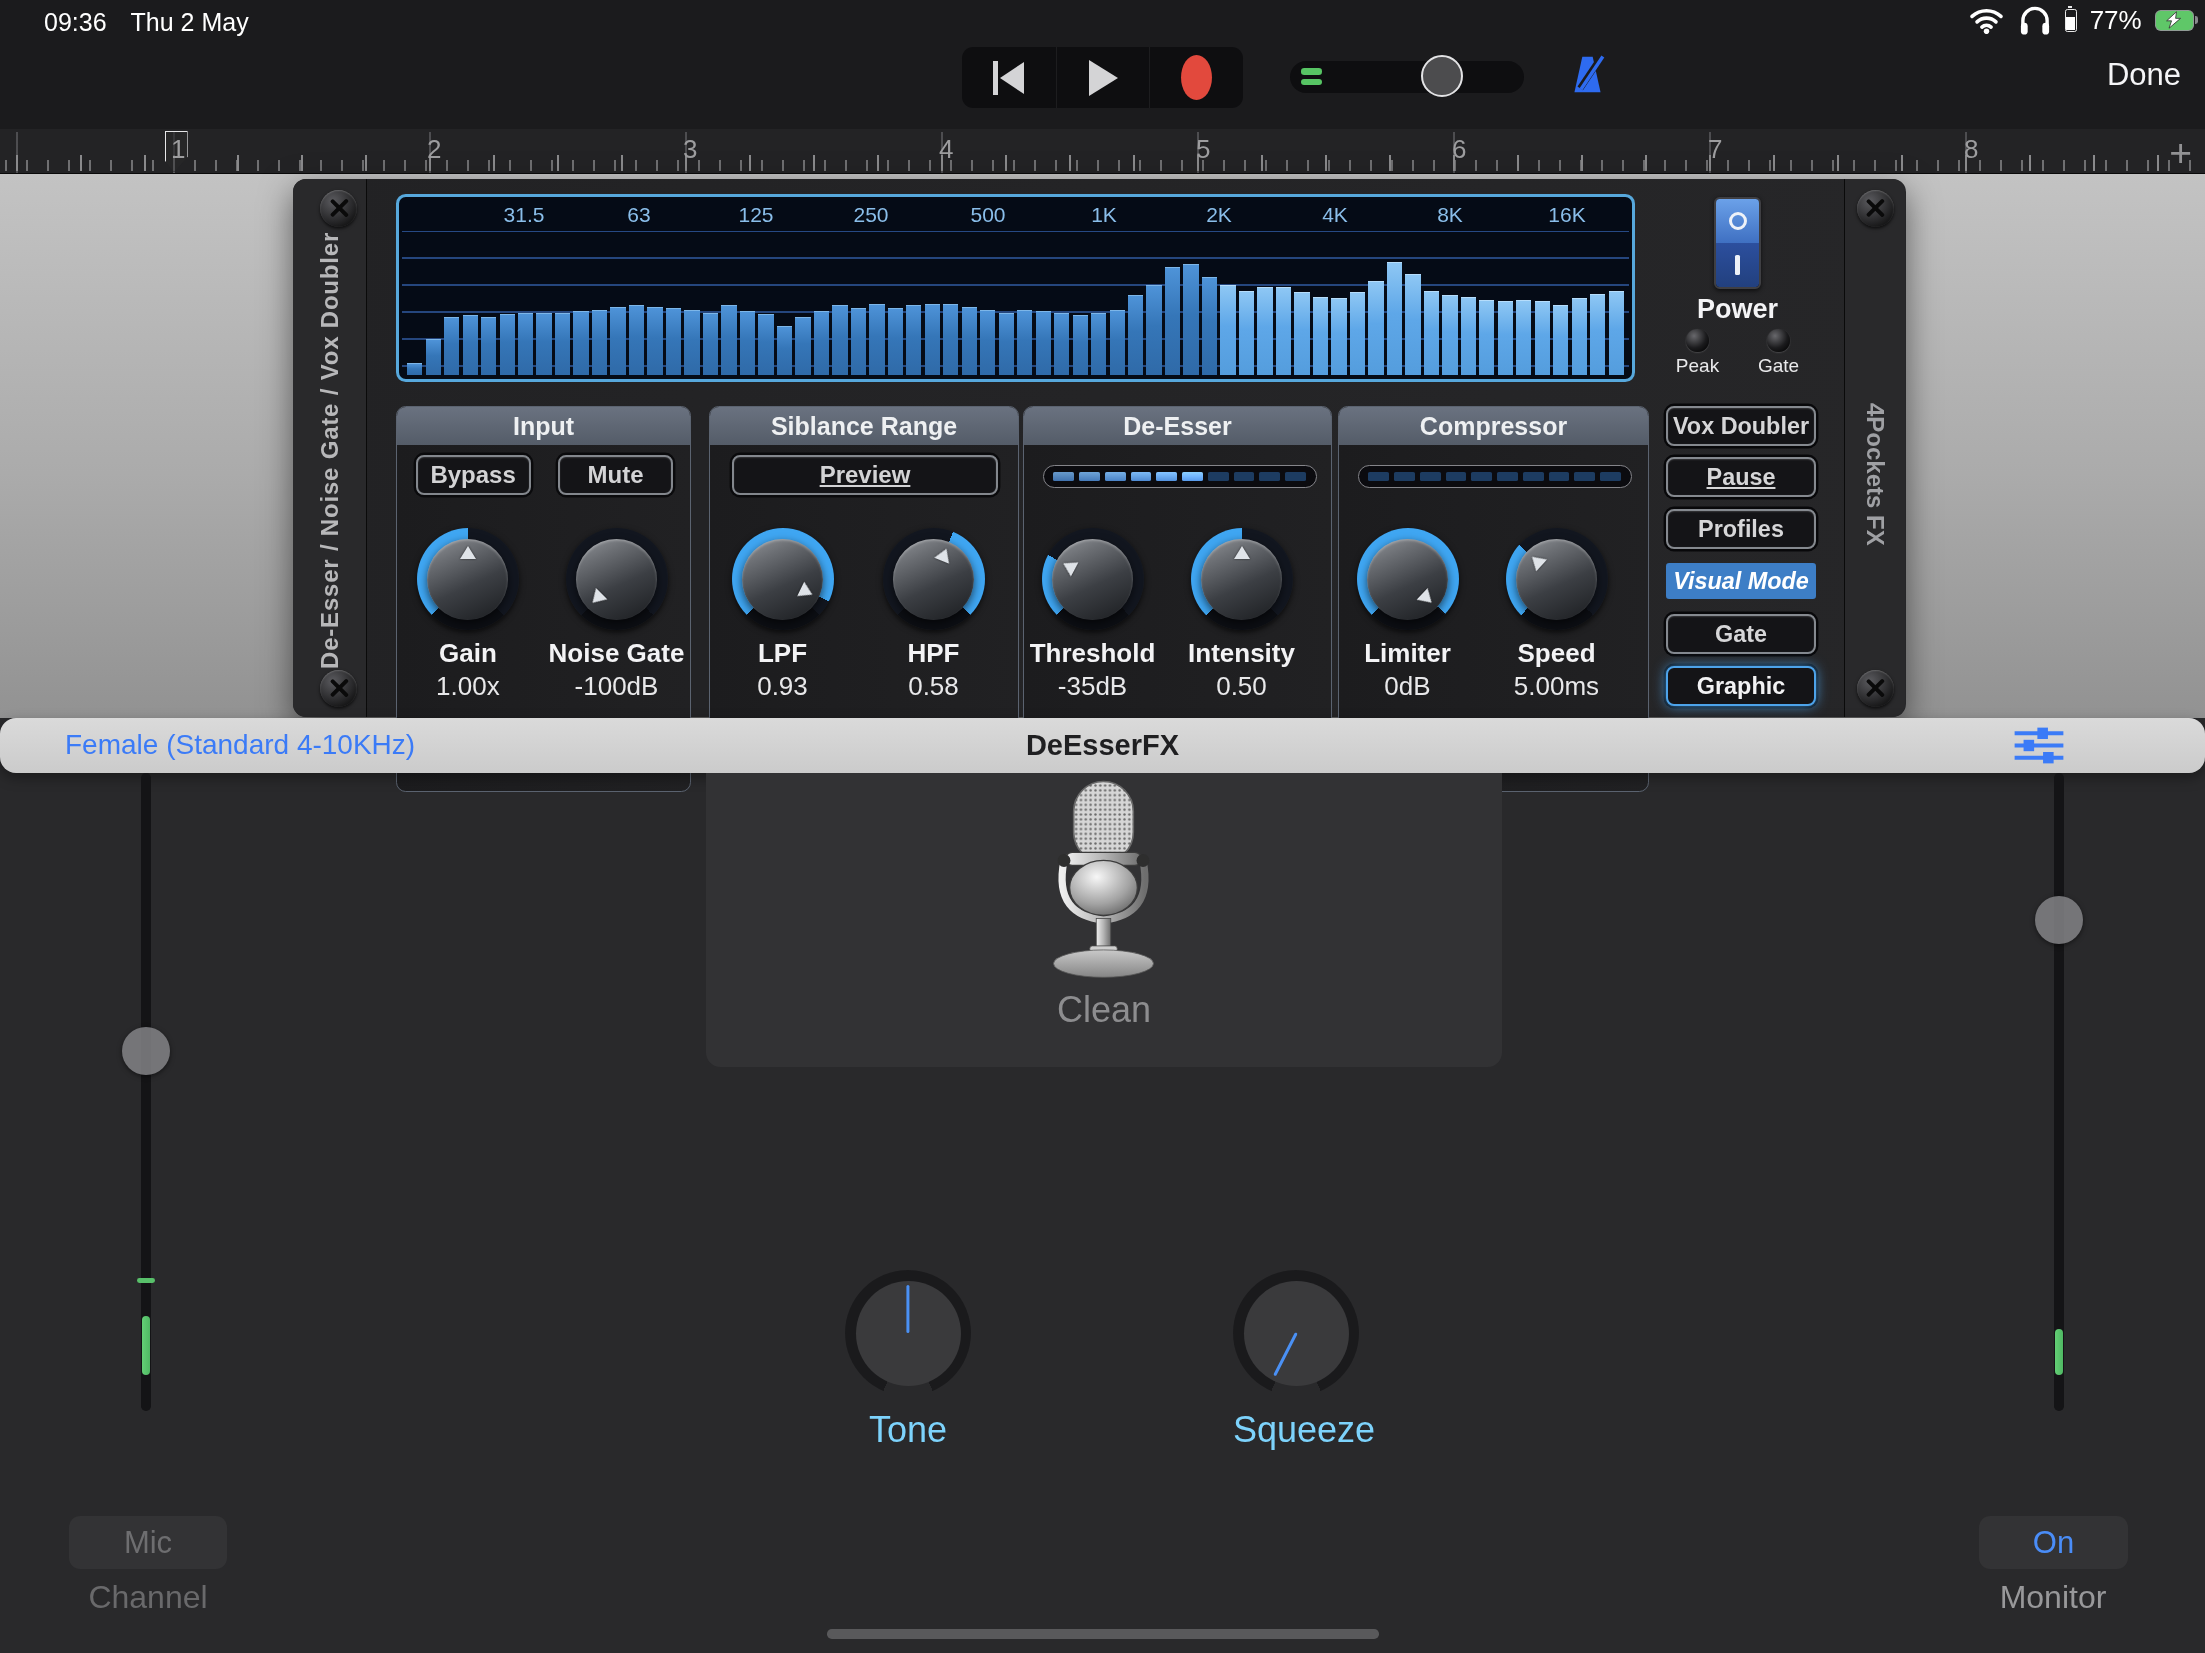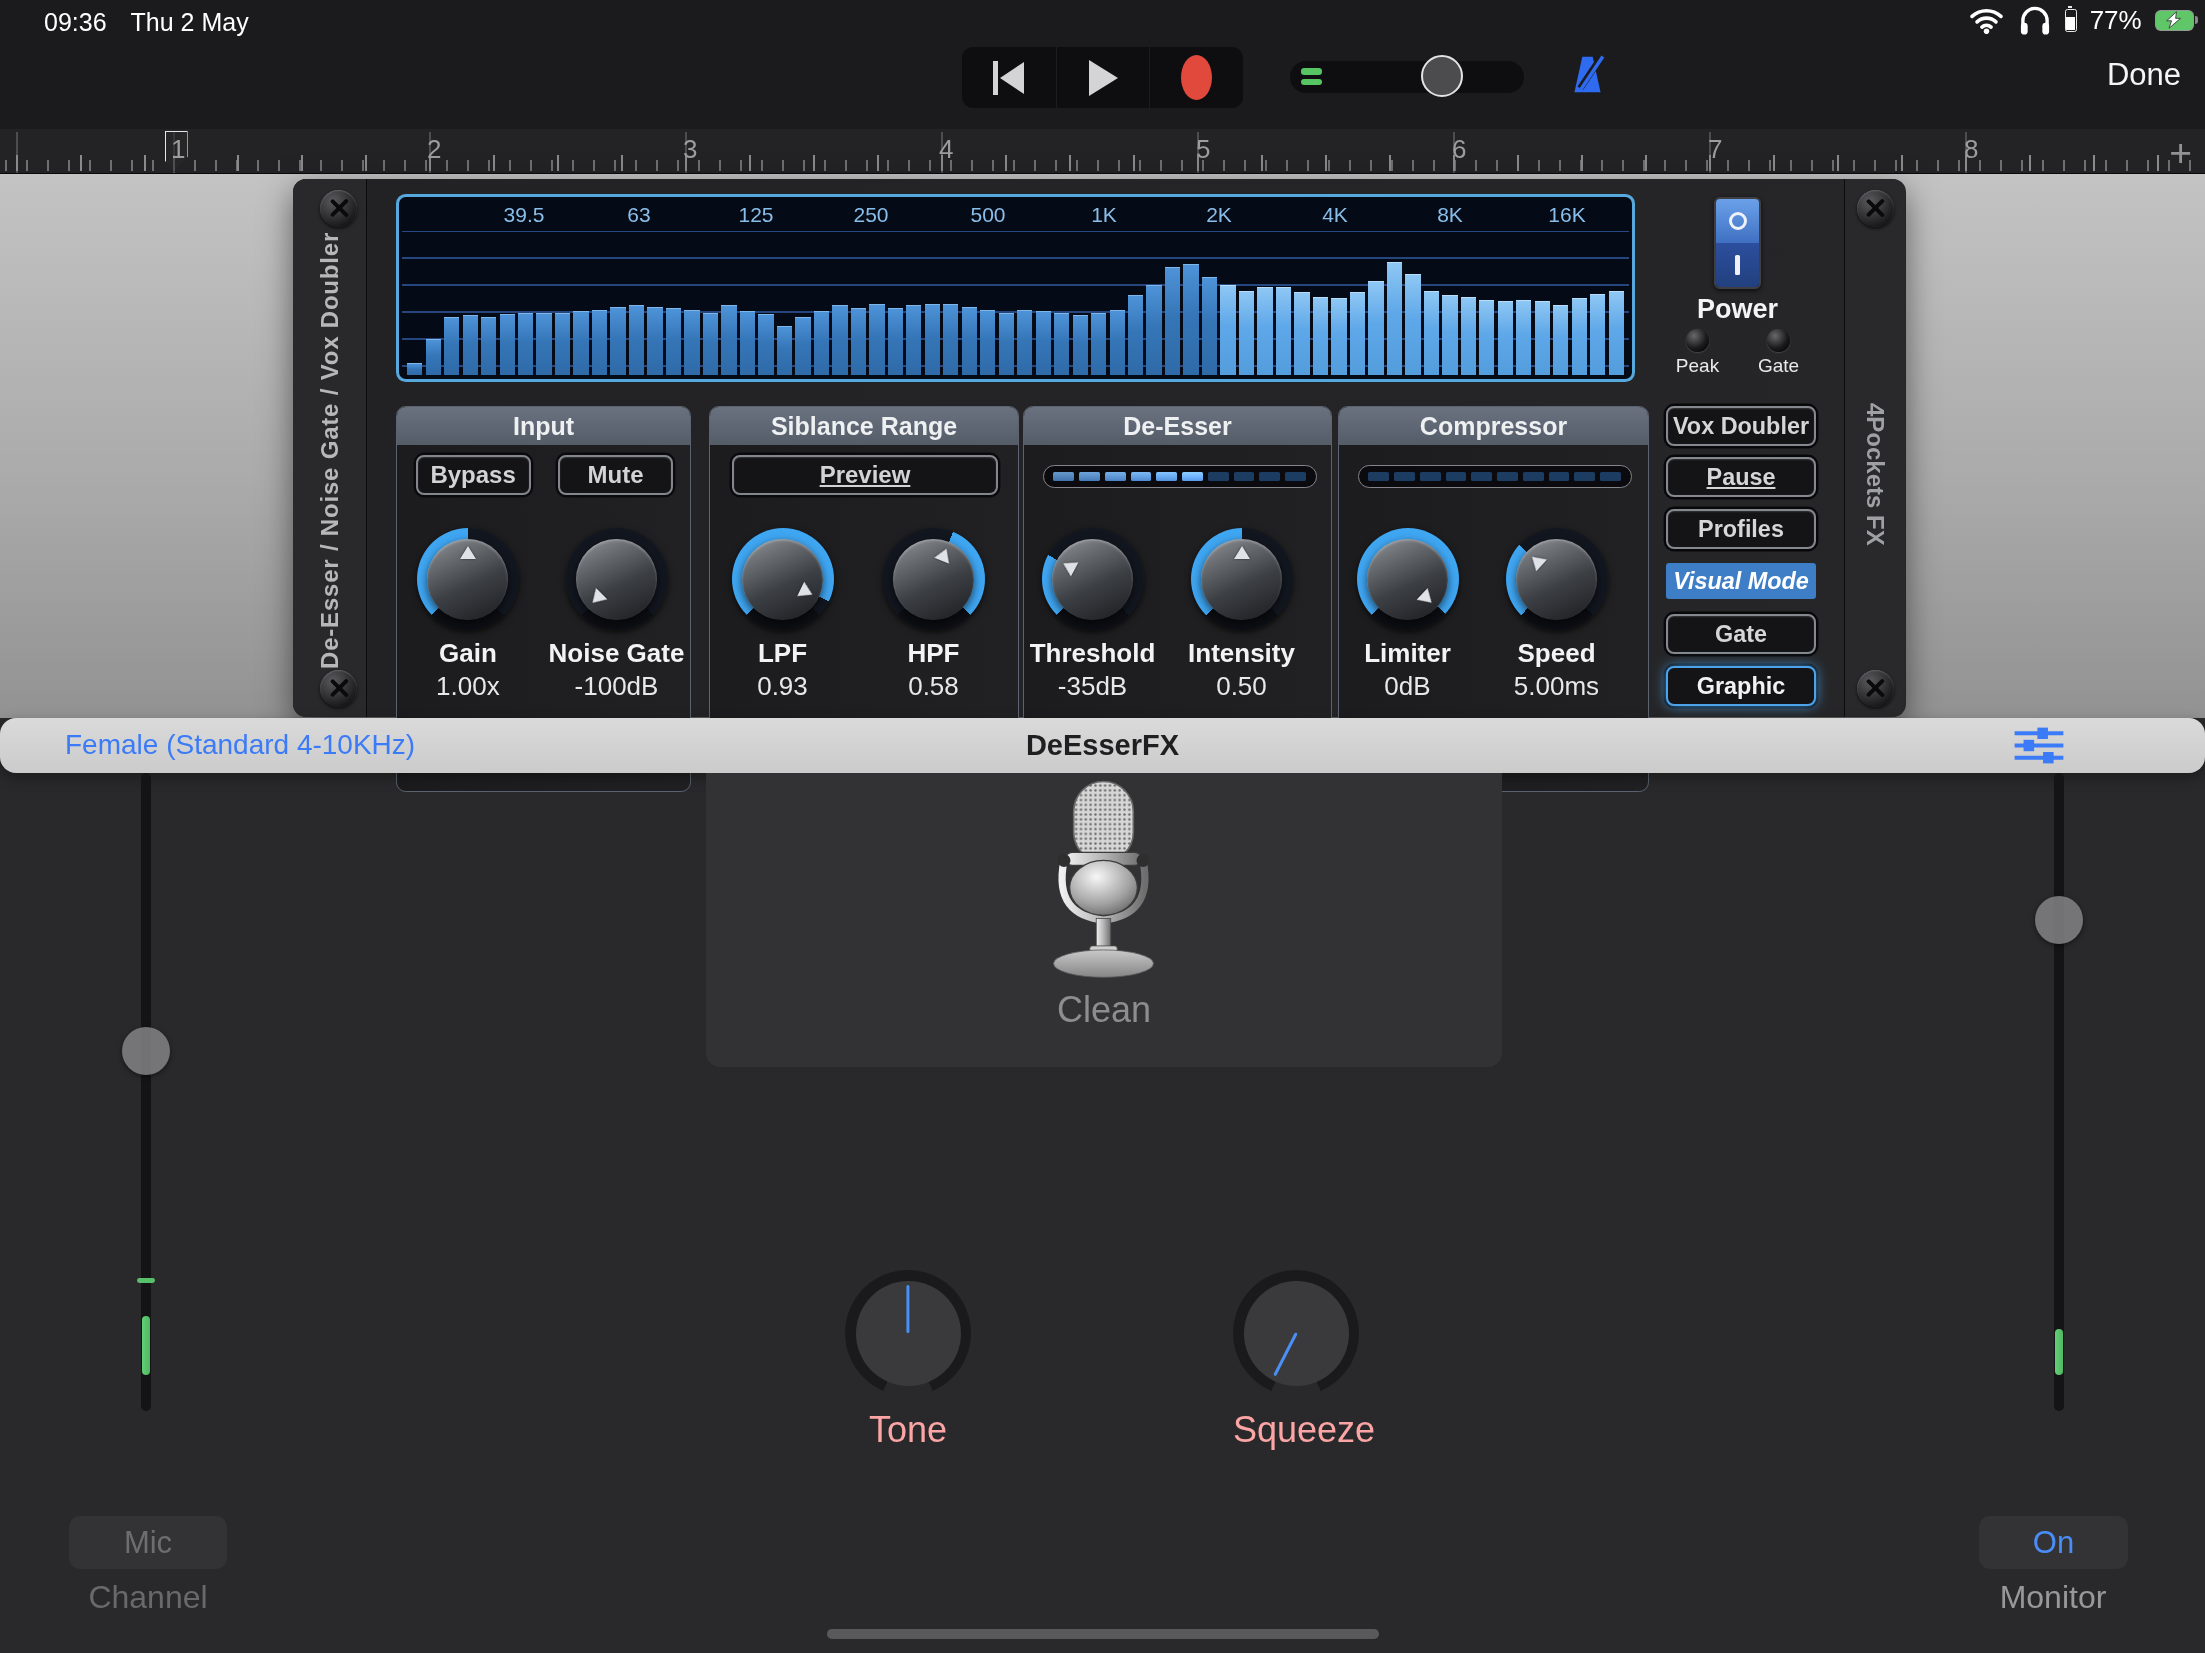--- a/index.html
+++ b/index.html
@@ -302,7 +302,7 @@
           <div class="sbar light" style="height: 58%;"></div>
         </div>
       <div>
-          <span class="flabel" style="left: 125px;">39.5</span>
+          <span class="flabel" style="left: 125px;">31.5</span>
           <span class="flabel" style="left: 240px;">63</span>
           <span class="flabel" style="left: 357px;">125</span>
           <span class="flabel" style="left: 472px;">250</span>

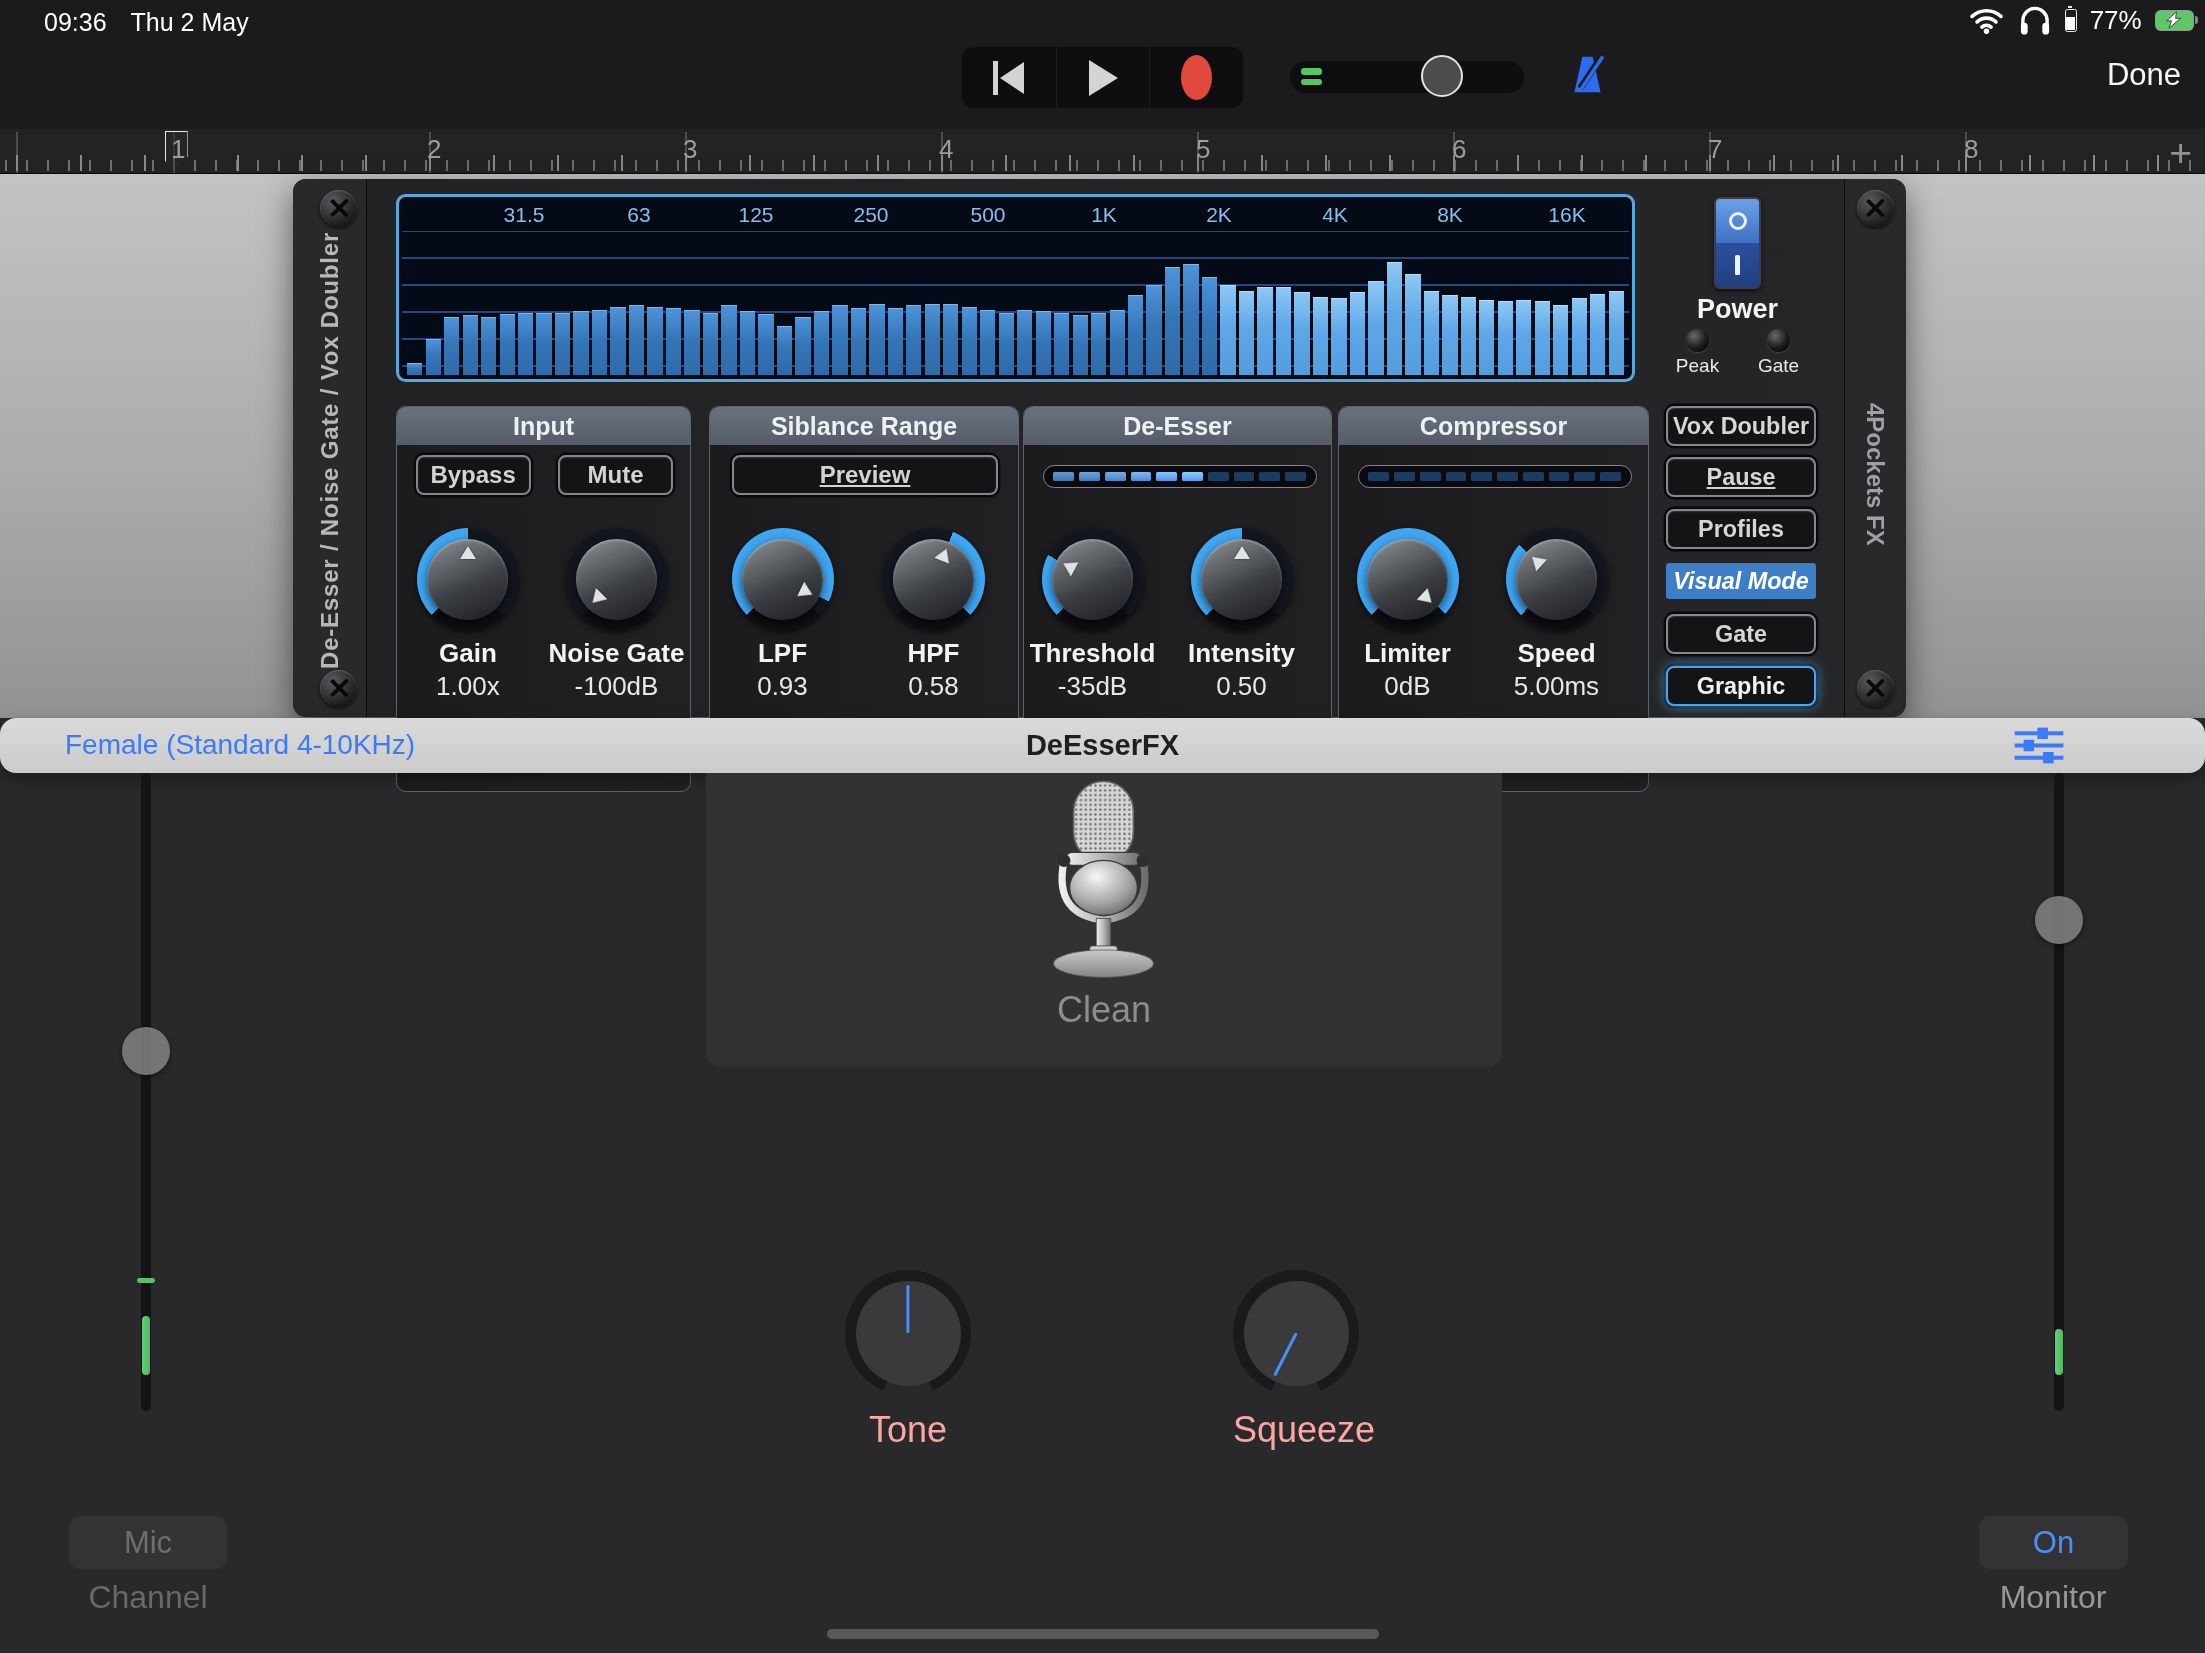--- a/index.html
+++ b/index.html
@@ -109,7 +109,7 @@
   .bface{position:absolute;inset:10.5px;border-radius:50%;background:#3a3a3c;}
   .bneedle{position:absolute;inset:10.5px;transform:rotate(var(--nd));}
   .bneedle i{position:absolute;left:50%;top:4.8px;transform:translateX(-50%);width:3.2px;height:48px;background:#4a90f4;border-radius:1.6px;}
-  .biglabel{margin-top:13px;color:#fca5a5;font-size:36px;}
+  .biglabel{margin-top:13px;color:#7dd3fc;font-size:36px;}
 
   .fadertrack{position:absolute;width:9.7px;background:#141416;border-radius:4.8px;top:773px;height:638px;}
   .faderthumb{position:absolute;width:48px;height:48px;border-radius:50%;background:rgba(128,128,131,.88);box-shadow:0 1.6px 4.8px rgba(0,0,0,.5);}

